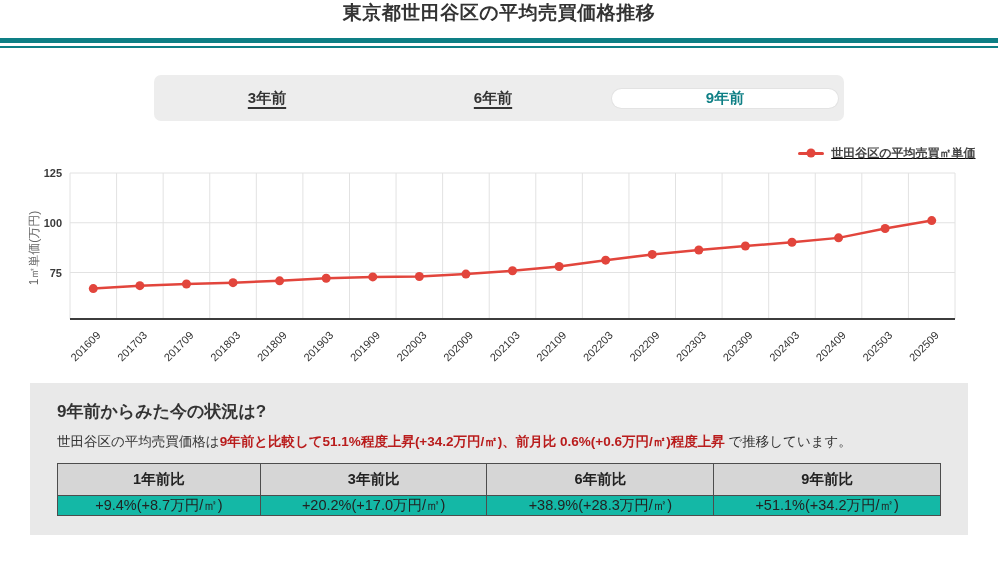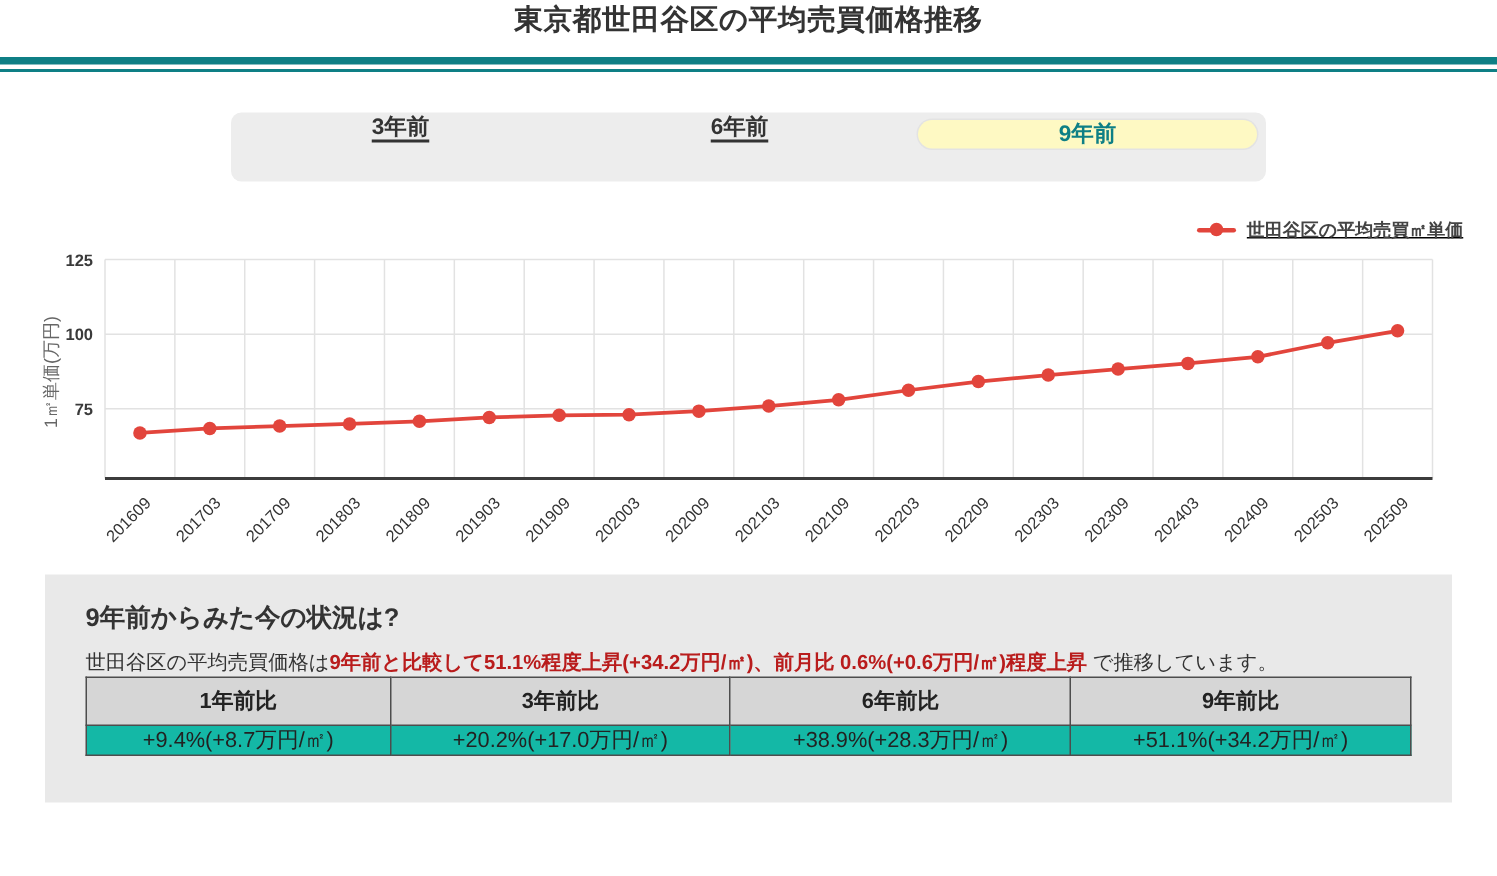--- a/index.html
+++ b/index.html
@@ -14,7 +14,7 @@
 
   
   .tabbar { width:690px; height:46px; margin:27px auto 0; background:#ededed;
-            border-radius:7px; display:flex; align-items:flex-start; }
+            border-radius:7px; display:flex; align-items:center; }
   .tab { flex:1 1 0; display:flex; align-items:center; justify-content:center;
          font-size:15px; font-weight:bold; color:#333; cursor:pointer; }
   .tab .u { text-decoration:underline; text-underline-offset:4px; text-decoration-thickness:2px; }

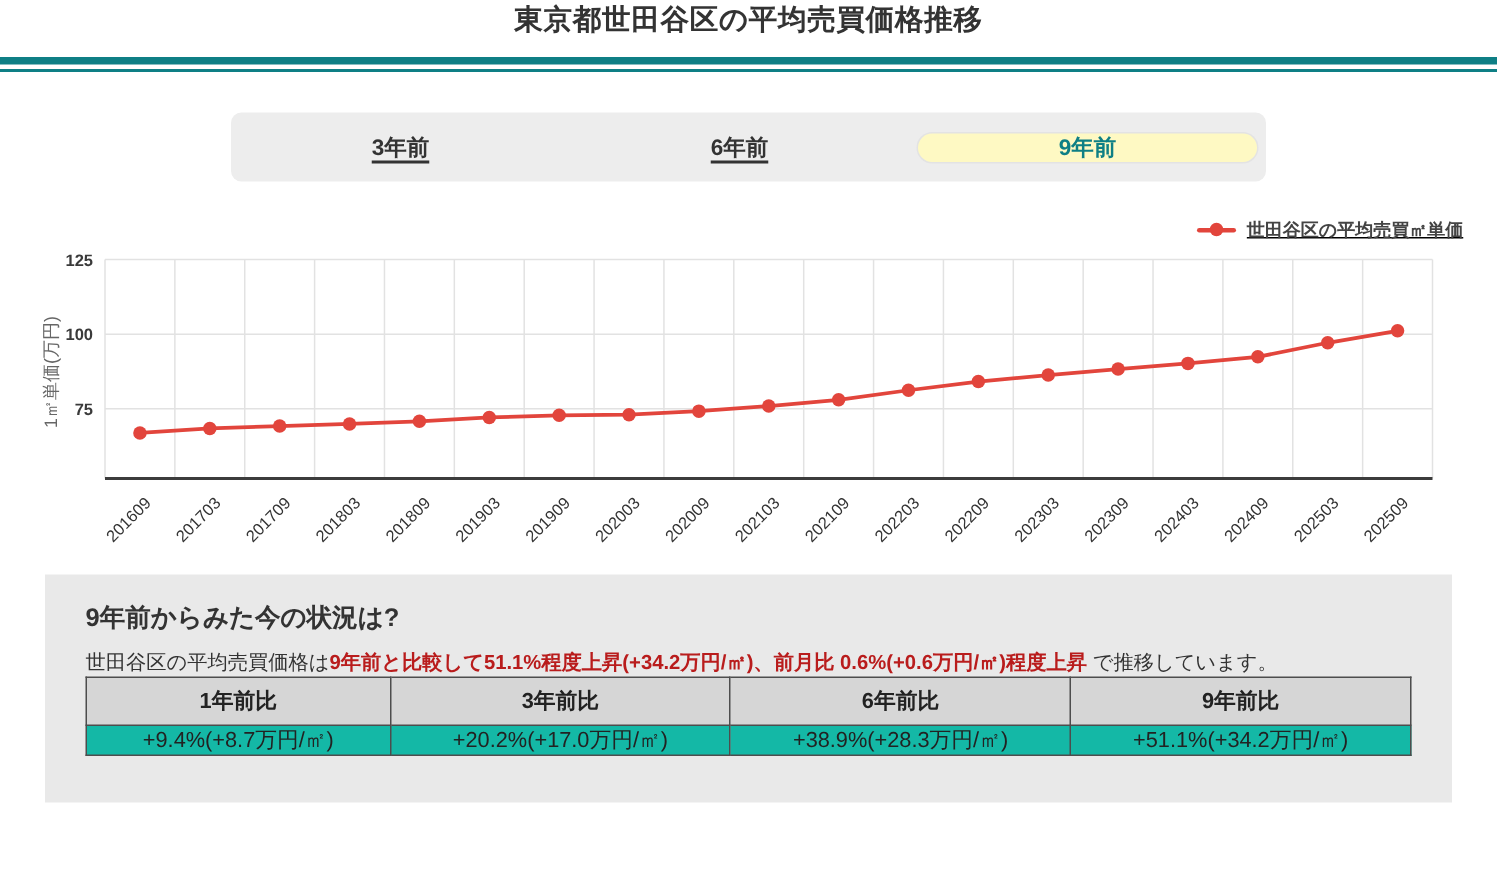--- a/index.html
+++ b/index.html
@@ -18,7 +18,7 @@
   .tab { flex:1 1 0; display:flex; align-items:center; justify-content:center;
          font-size:15px; font-weight:bold; color:#333; cursor:pointer; }
   .tab .u { text-decoration:underline; text-underline-offset:4px; text-decoration-thickness:2px; }
-  .tab.selected { background:#fef9c3; border-radius:23px; margin:5px 6px; color:#0e7f85;
+  .tab.selected { background:#ffffff; border-radius:23px; margin:5px 6px; color:#0e7f85;
                   box-shadow:0 0 0 1px #e3e3e3; }
 
   

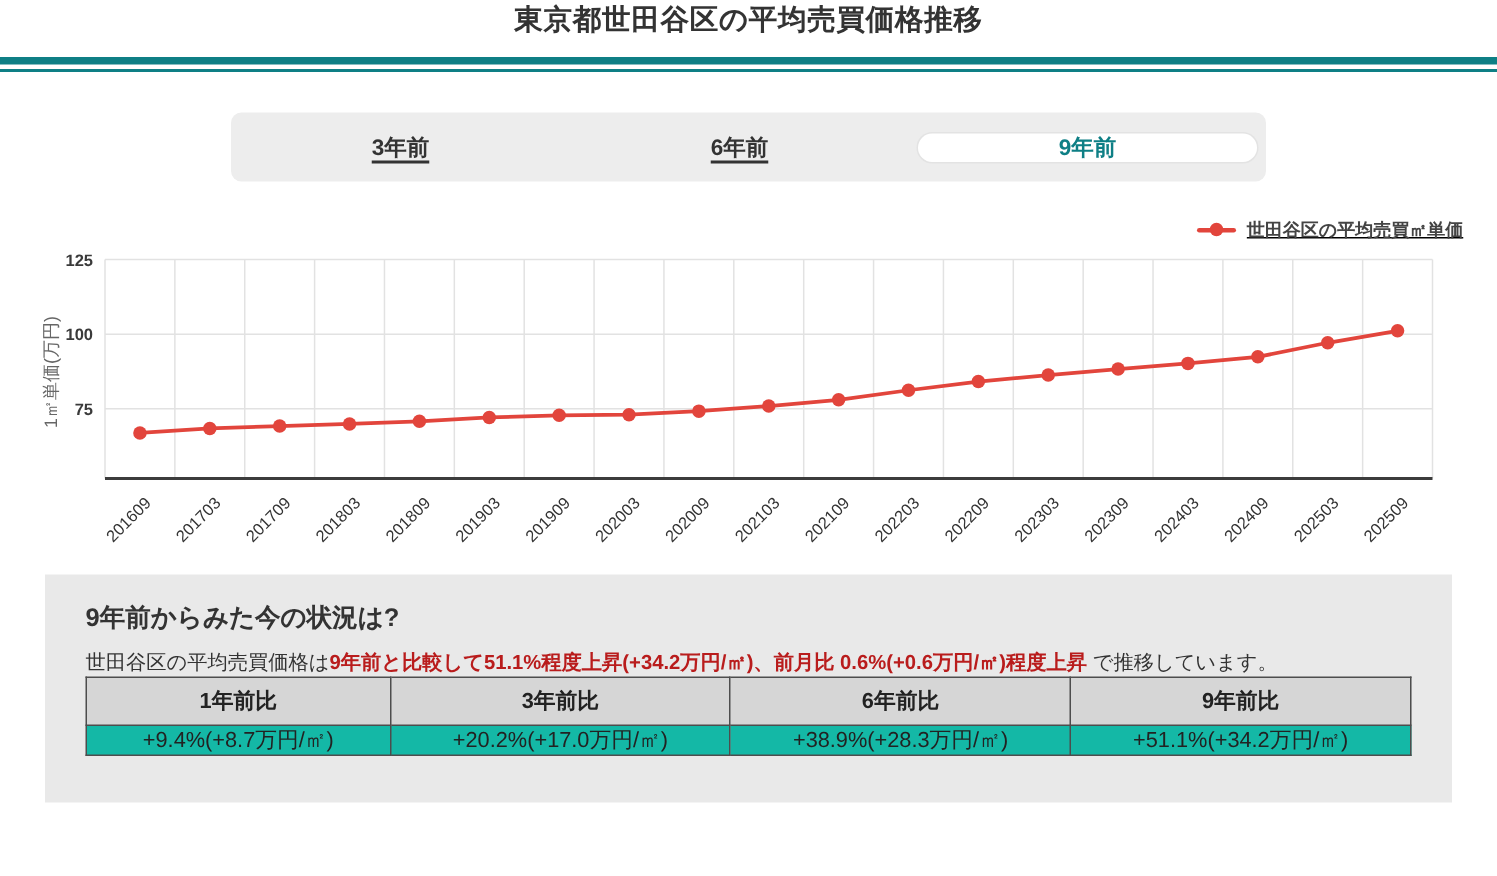--- a/index.html
+++ b/index.html
@@ -38,7 +38,7 @@
   .panel-heading { font-size:17px; font-weight:bold; color:#333; }
   .panel-sentence { margin-top:10px; font-size:13.5px; color:#333; }
   .panel-sentence .hl { color:#b91c1c; font-weight:bold; }
-  .cmp-table { width:100%; margin-top:0; border-collapse:collapse; }
+  .cmp-table { width:100%; margin-top:12px; border-collapse:collapse; }
   .cmp-table th, .cmp-table td { border:1px solid #4d4d4d; text-align:center; font-size:14.5px; color:#222; }
   .cmp-table th { background:#d6d6d6; font-weight:bold; padding:6px 4px; }
   .cmp-table td { background:#14b8a6; padding:0 4px; }

